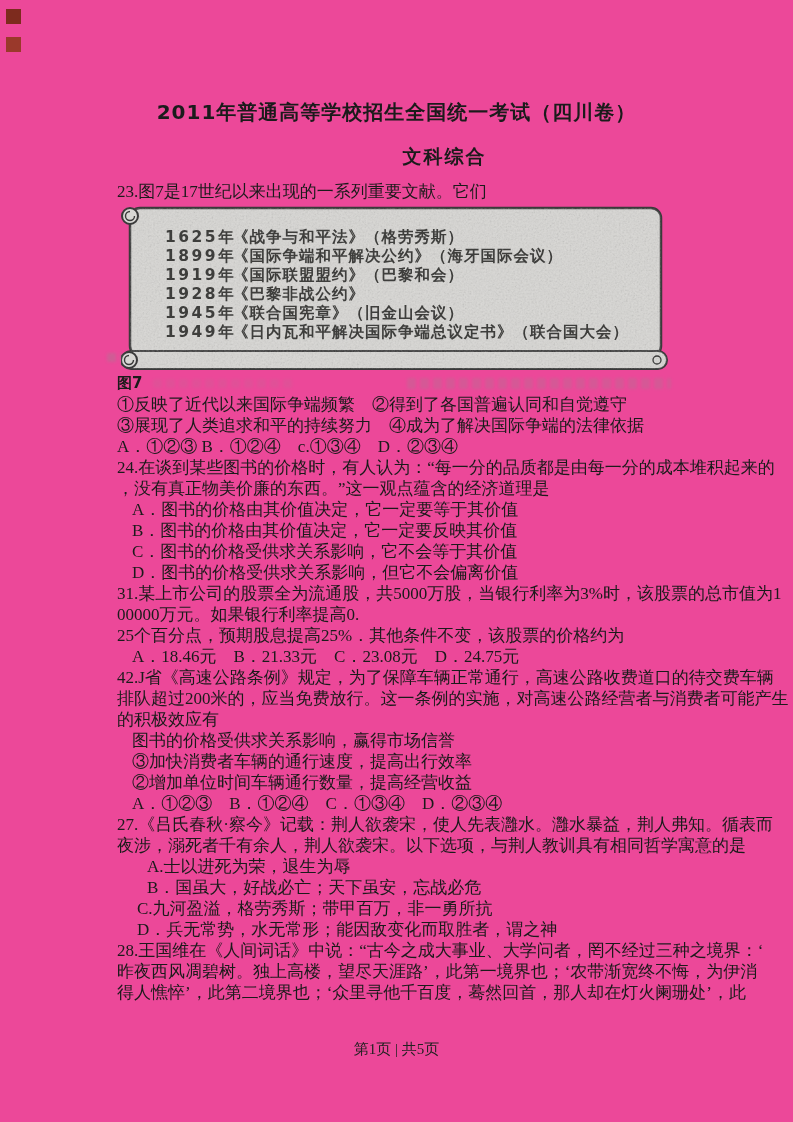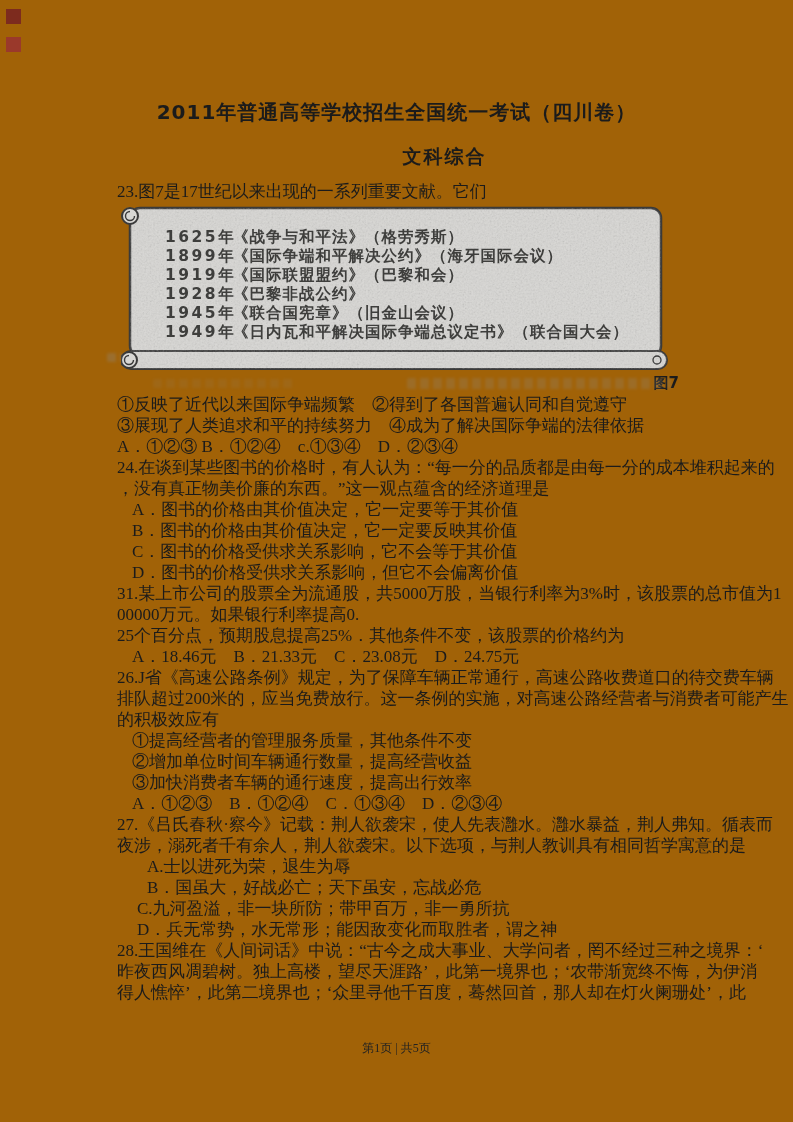--- a/index.html
+++ b/index.html
@@ -5,7 +5,7 @@
   html,body{margin:0;padding:0;}
   body{background:#ffffff;}
   .page{
-    position:relative; width:793px; height:1122px; background:#a16207;
+    position:relative; width:793px; height:1122px; background:#ec4899;
     font-family:"Liberation Serif","DejaVu Serif",serif;
     color:#1b1b1b; overflow:hidden;
   }

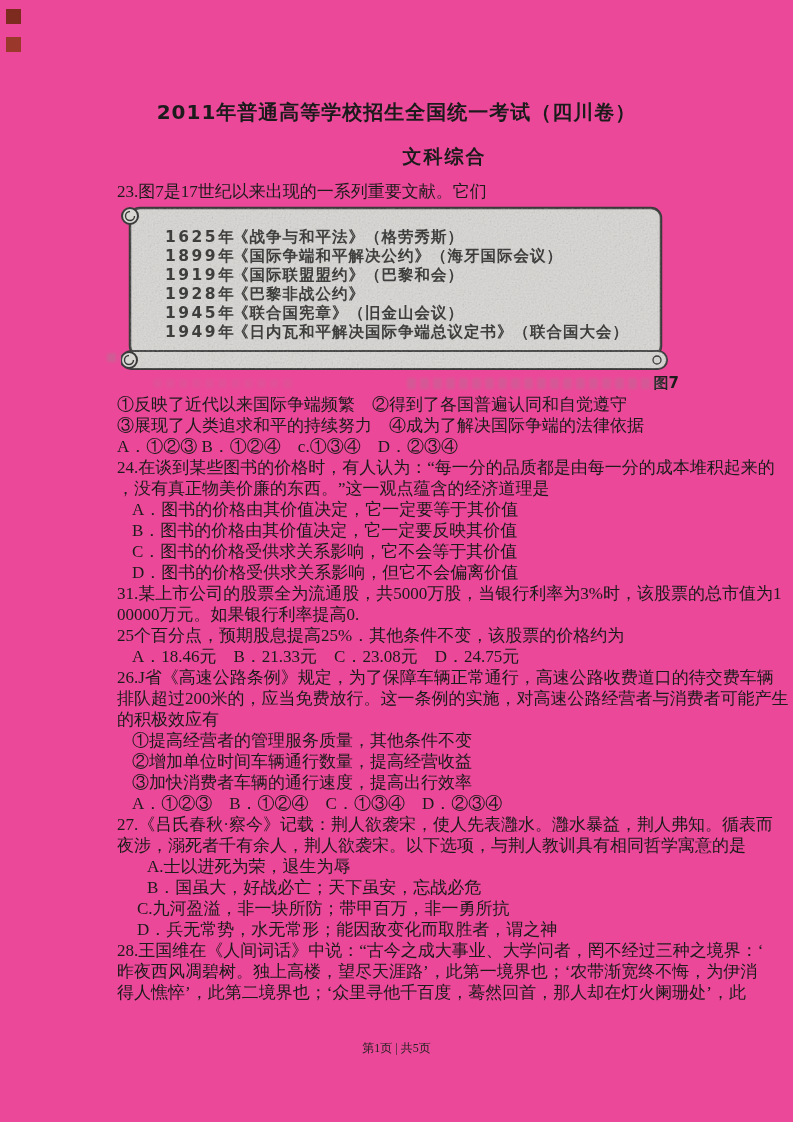--- a/index.html
+++ b/index.html
@@ -29,7 +29,7 @@
   .ind-c{padding-left:30px;}
   .figwrap{position:relative; width:560px; height:170px; margin:1px 0 0 4px;text-align:center;}
   .figcaption{
-    margin:0; text-align:right; font-size:15px; font-weight:bold; line-height:21px;
+    margin:0; text-align:left; font-size:15px; font-weight:bold; line-height:21px;
     font-family:"DejaVu Sans","Liberation Sans",sans-serif;
   }
   .scroll-text{

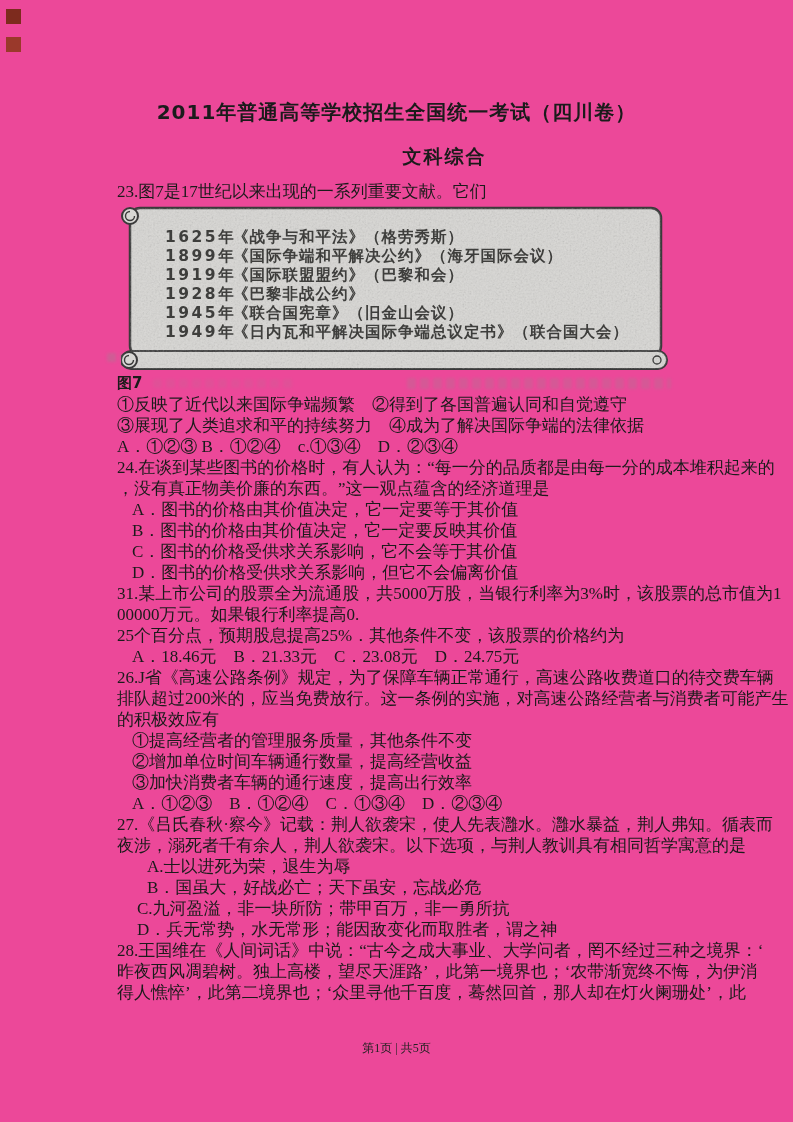--- a/index.html
+++ b/index.html
@@ -133,7 +133,7 @@
     <p class="ln">00000万元。如果银行利率提高0.</p>
     <p class="ln">25个百分点，预期股息提高25%．其他条件不变，该股票的价格约为</p>
     <p class="ln ind-a">A．18.46元　B．21.33元　C．23.08元　D．24.75元</p>
-    <p class="ln">26.J省《高速公路条例》规定，为了保障车辆正常通行，高速公路收费道口的待交费车辆</p>
+    <p class="ln">42.J省《高速公路条例》规定，为了保障车辆正常通行，高速公路收费道口的待交费车辆</p>
     <p class="ln">排队超过200米的，应当免费放行。这一条例的实施，对高速公路经营者与消费者可能产生</p>
     <p class="ln">的积极效应有</p>
     <p class="ln ind-a">①提高经营者的管理服务质量，其他条件不变</p>

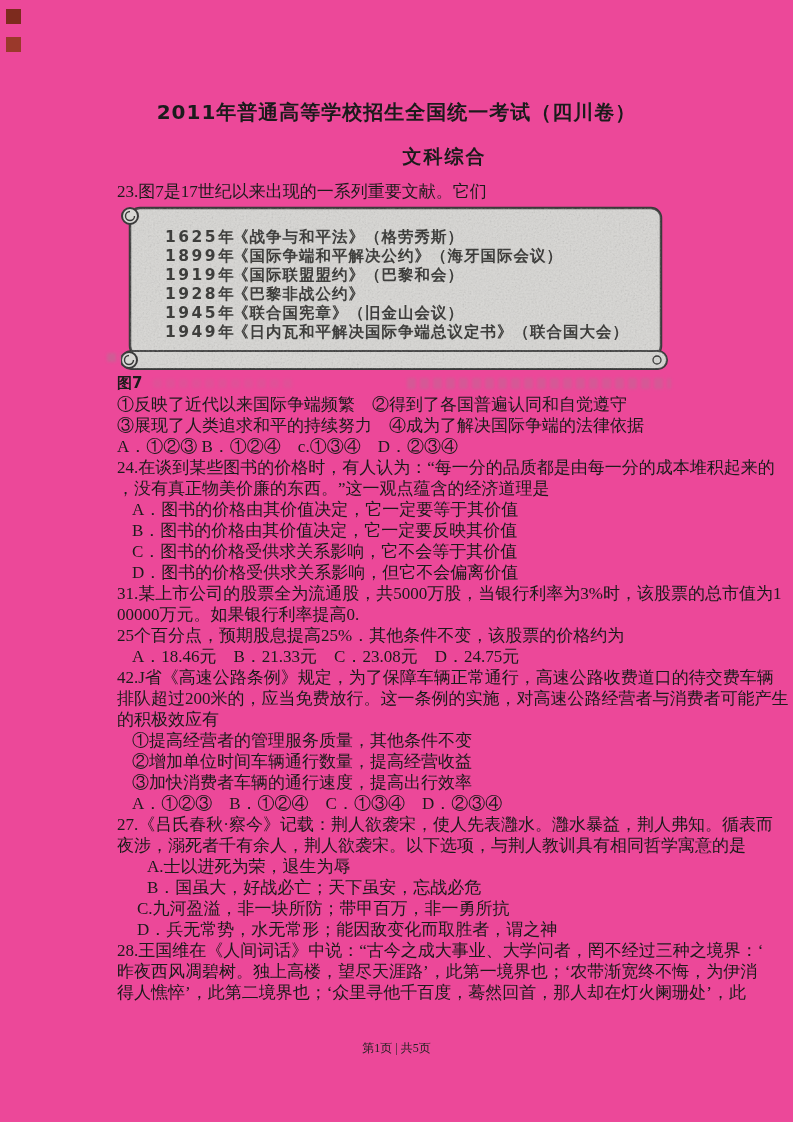--- a/index.html
+++ b/index.html
@@ -136,7 +136,7 @@
     <p class="ln">42.J省《高速公路条例》规定，为了保障车辆正常通行，高速公路收费道口的待交费车辆</p>
     <p class="ln">排队超过200米的，应当免费放行。这一条例的实施，对高速公路经营者与消费者可能产生</p>
     <p class="ln">的积极效应有</p>
-    <p class="ln ind-a">①提高经营者的管理服务质量，其他条件不变</p>
+    <p class="ln ind-a">图书的价格受供求关系影响，赢得市场信誉</p>
     <p class="ln ind-a">②增加单位时间车辆通行数量，提高经营收益</p>
     <p class="ln ind-a">③加快消费者车辆的通行速度，提高出行效率</p>
     <p class="ln ind-a">A．①②③　B．①②④　C．①③④　D．②③④</p>

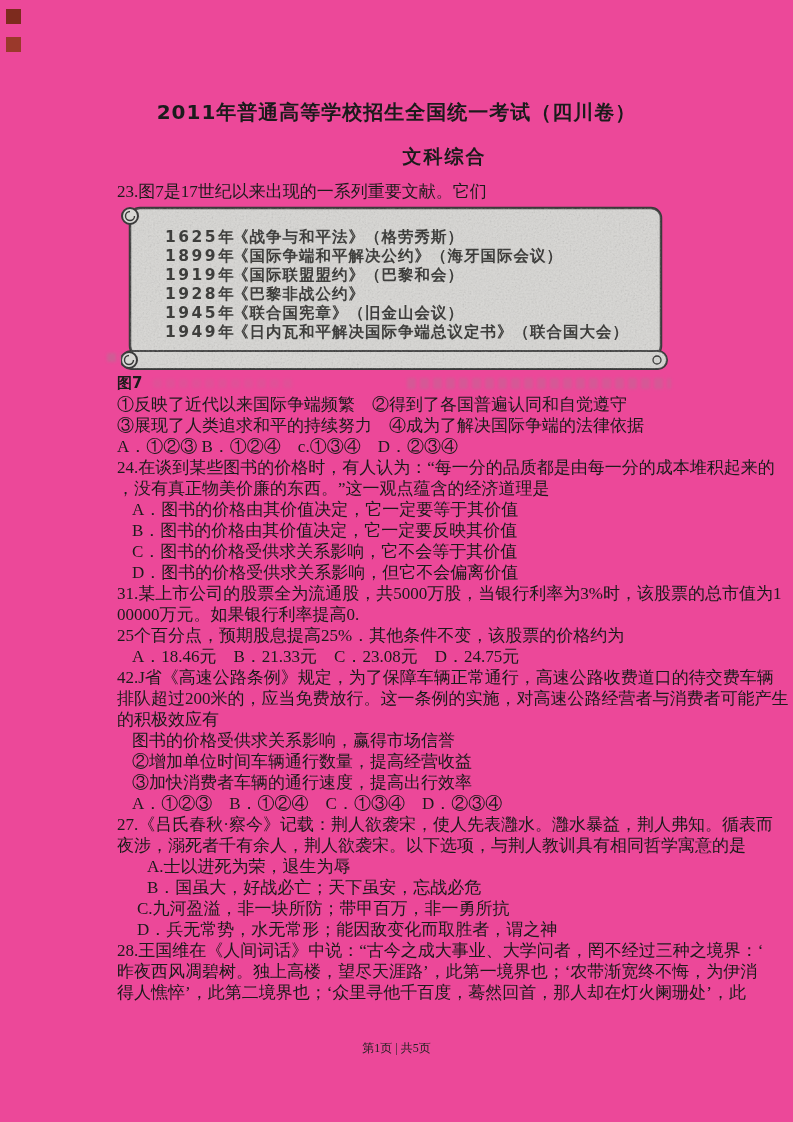--- a/index.html
+++ b/index.html
@@ -137,8 +137,8 @@
     <p class="ln">排队超过200米的，应当免费放行。这一条例的实施，对高速公路经营者与消费者可能产生</p>
     <p class="ln">的积极效应有</p>
     <p class="ln ind-a">图书的价格受供求关系影响，赢得市场信誉</p>
+    <p class="ln ind-a">③加快消费者车辆的通行速度，提高出行效率</p>
     <p class="ln ind-a">②增加单位时间车辆通行数量，提高经营收益</p>
-    <p class="ln ind-a">③加快消费者车辆的通行速度，提高出行效率</p>
     <p class="ln ind-a">A．①②③　B．①②④　C．①③④　D．②③④</p>
     <p class="ln">27.《吕氏春秋·察今》记载：荆人欲袭宋，使人先表灉水。灉水暴益，荆人弗知。循表而</p>
     <p class="ln">夜涉，溺死者千有余人，荆人欲袭宋。以下选项，与荆人教训具有相同哲学寓意的是</p>

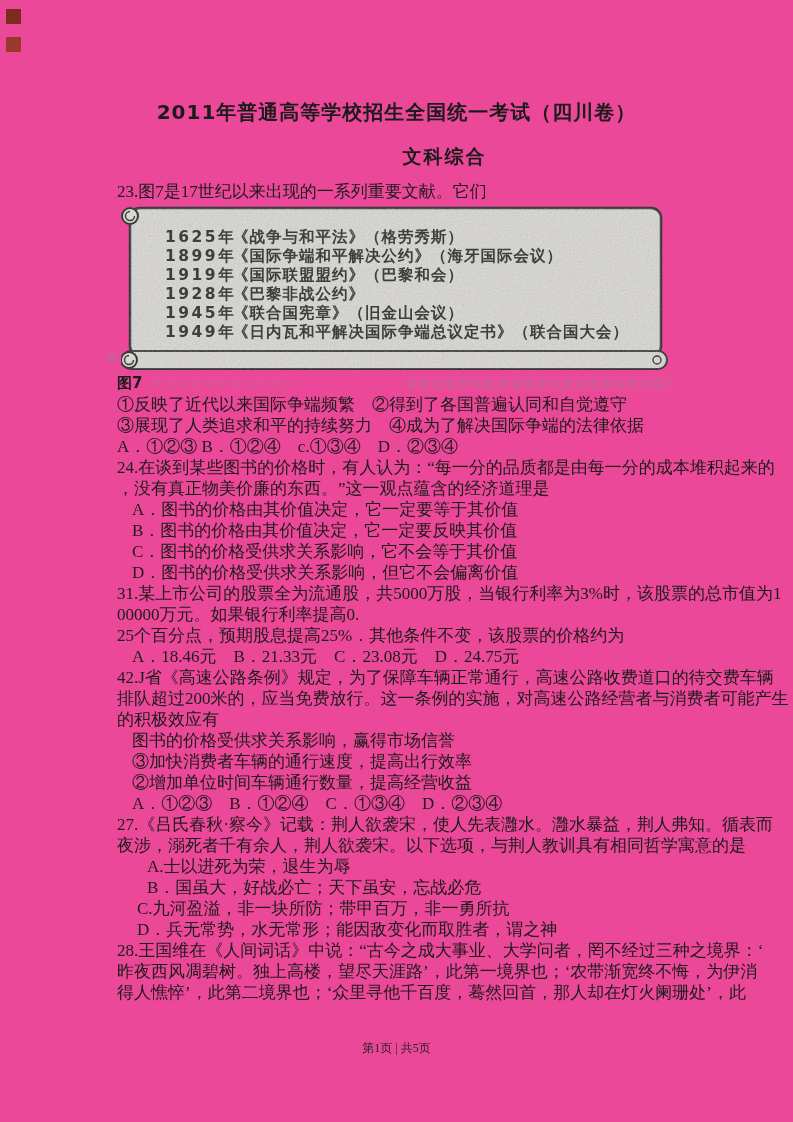--- a/index.html
+++ b/index.html
@@ -144,7 +144,7 @@
     <p class="ln">夜涉，溺死者千有余人，荆人欲袭宋。以下选项，与荆人教训具有相同哲学寓意的是</p>
     <p class="ln ind-c">A.士以进死为荣，退生为辱</p>
     <p class="ln ind-c">B．国虽大，好战必亡；天下虽安，忘战必危</p>
-    <p class="ln ind-b">C.九河盈溢，非一块所防；带甲百万，非一勇所抗</p>
+    <p class="ln ind-b">C.九河盈溢，格劳秀斯；带甲百万，非一勇所抗</p>
     <p class="ln ind-b">D．兵无常势，水无常形；能因敌变化而取胜者，谓之神</p>
     <p class="ln">28.王国维在《人间词话》中说：“古今之成大事业、大学问者，罔不经过三种之境界：‘</p>
     <p class="ln">昨夜西风凋碧树。独上高楼，望尽天涯路’，此第一境界也；‘农带渐宽终不悔，为伊消</p>

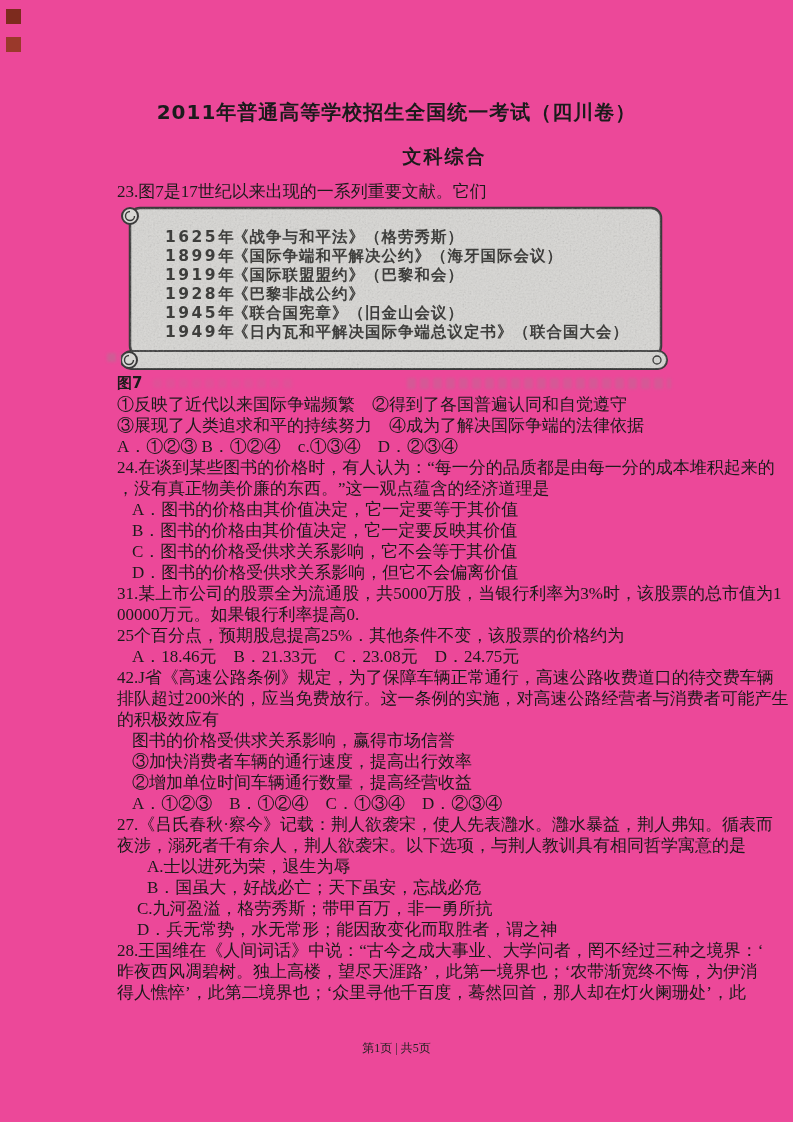--- a/index.html
+++ b/index.html
@@ -45,7 +45,7 @@
   .smudge-left{left:-14px; top:150px; width:15px; height:9px; opacity:.5;}
   .footer{
     position:absolute; top:1040px; left:0; width:100%; text-align:center;
-    font-size:12px; color:#222;
+    font-size:15px; color:#222;
   }
 </style>
 </head>

